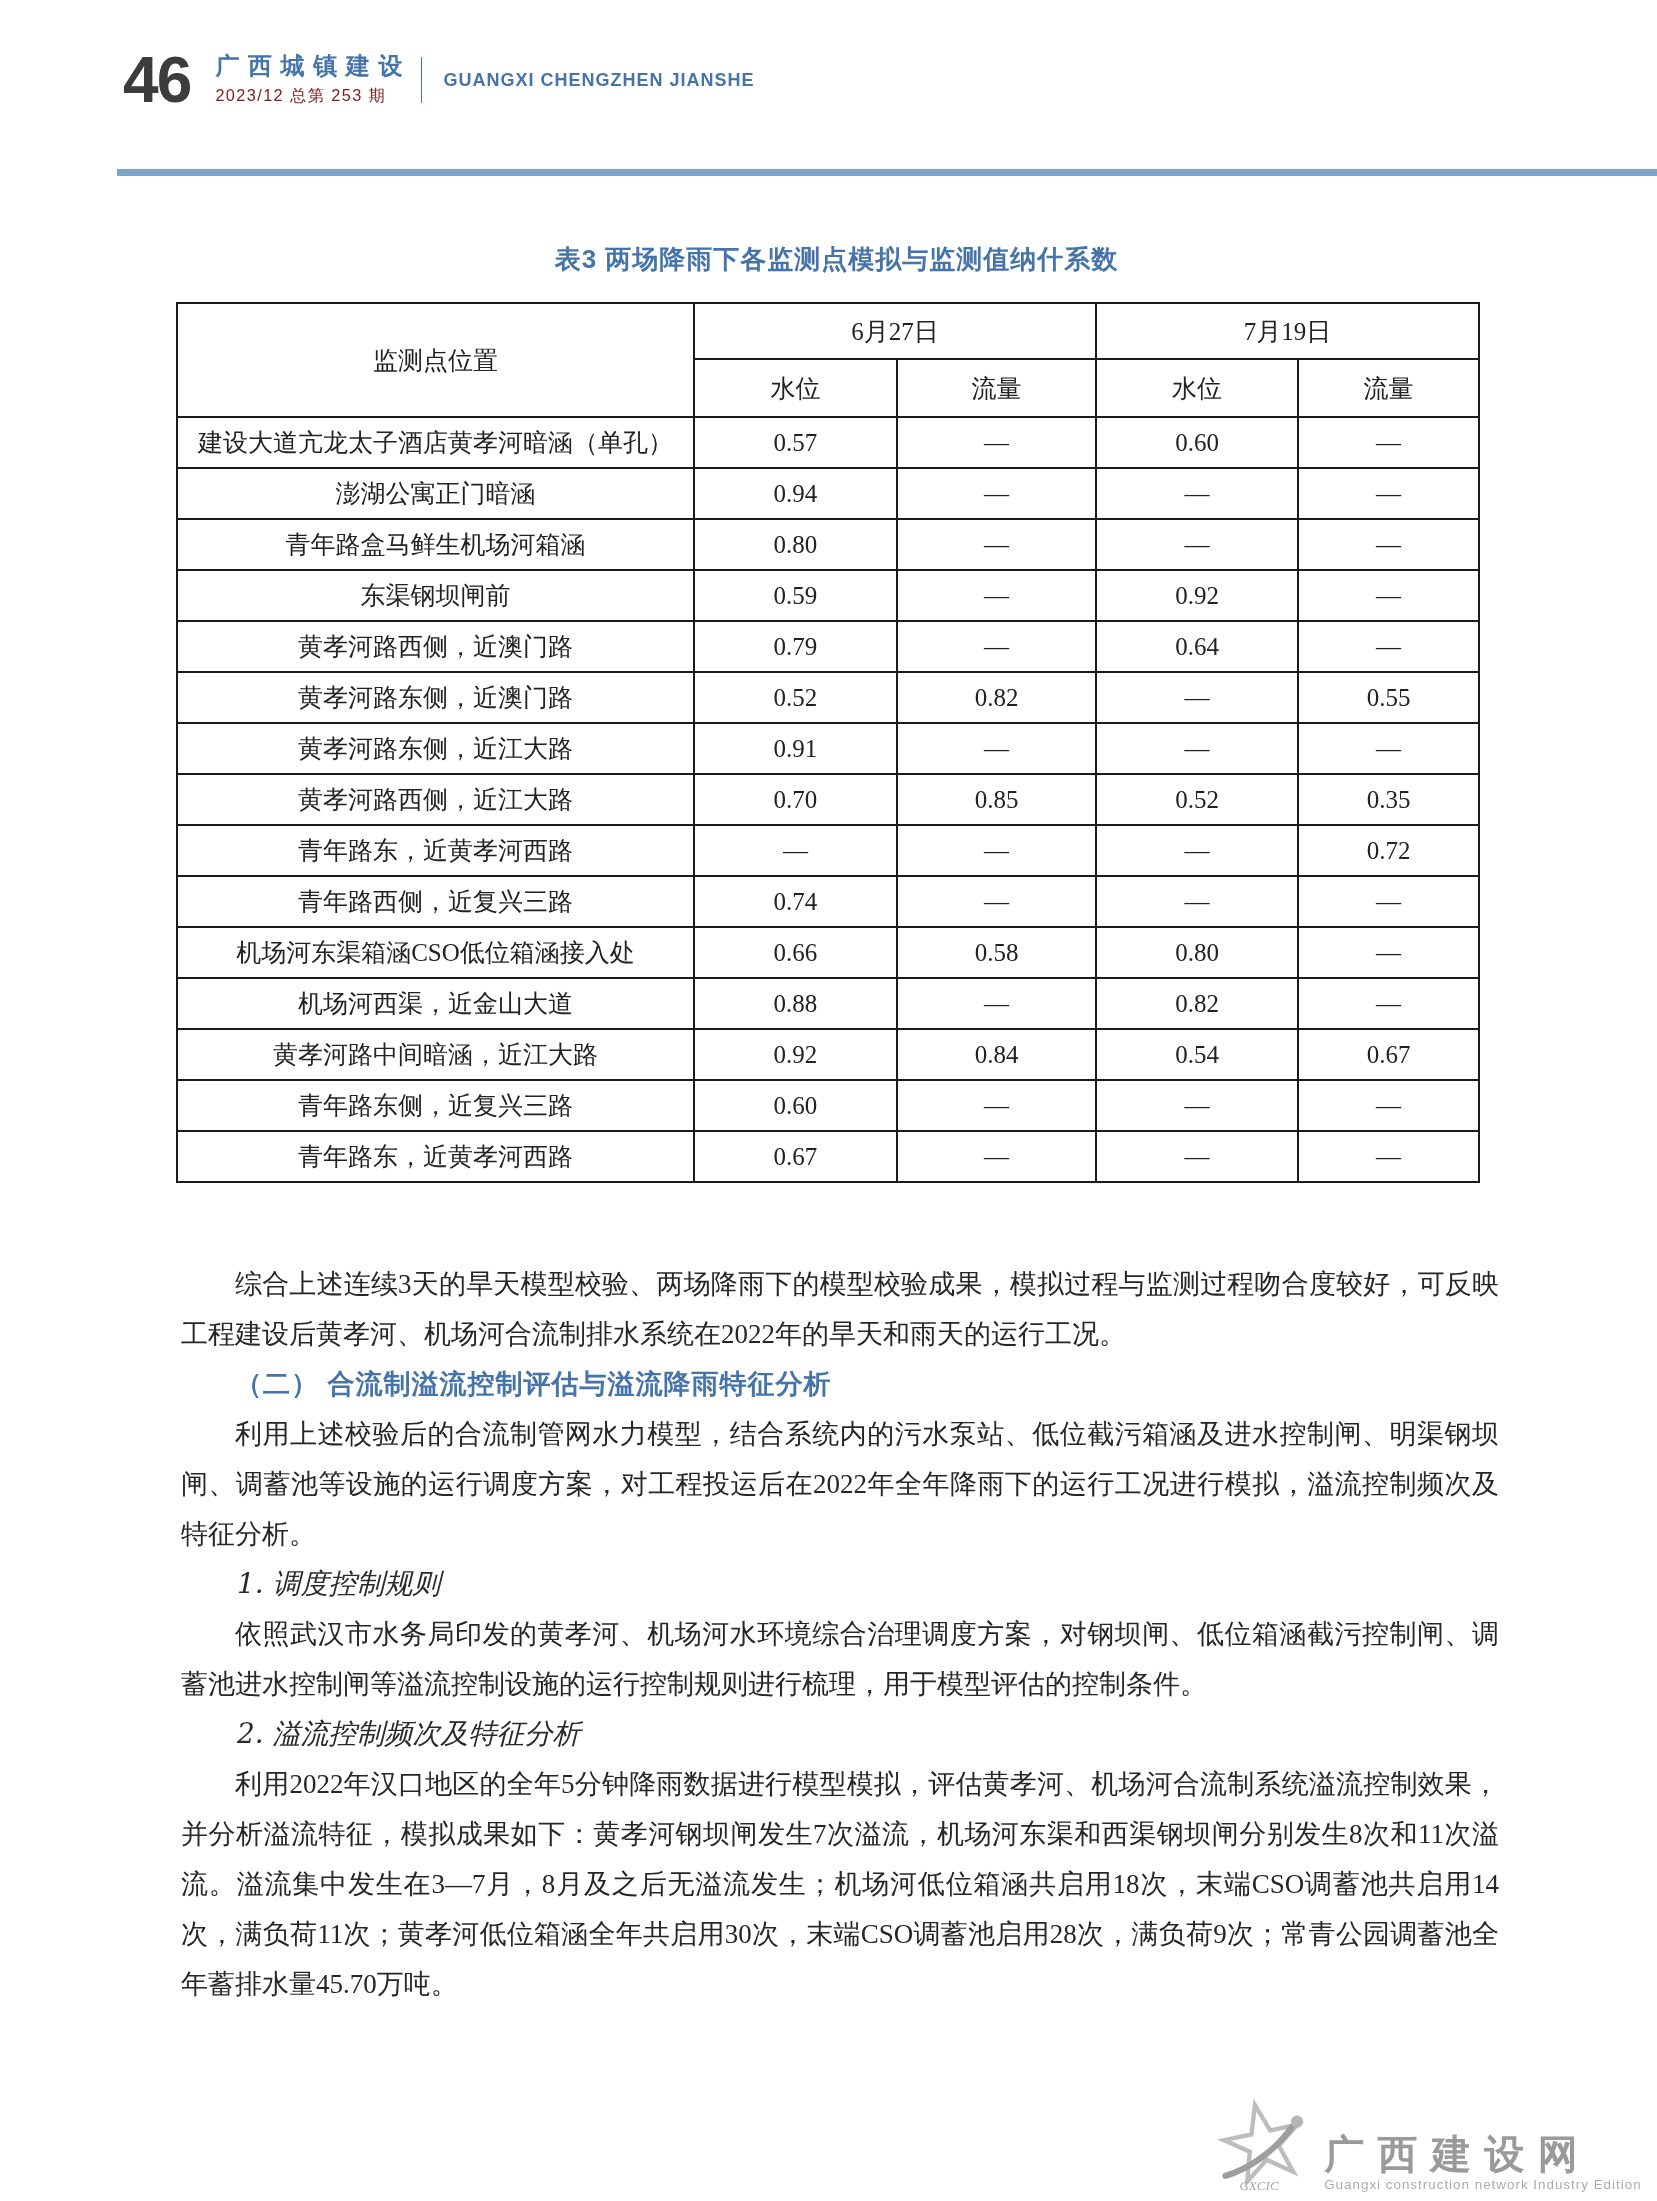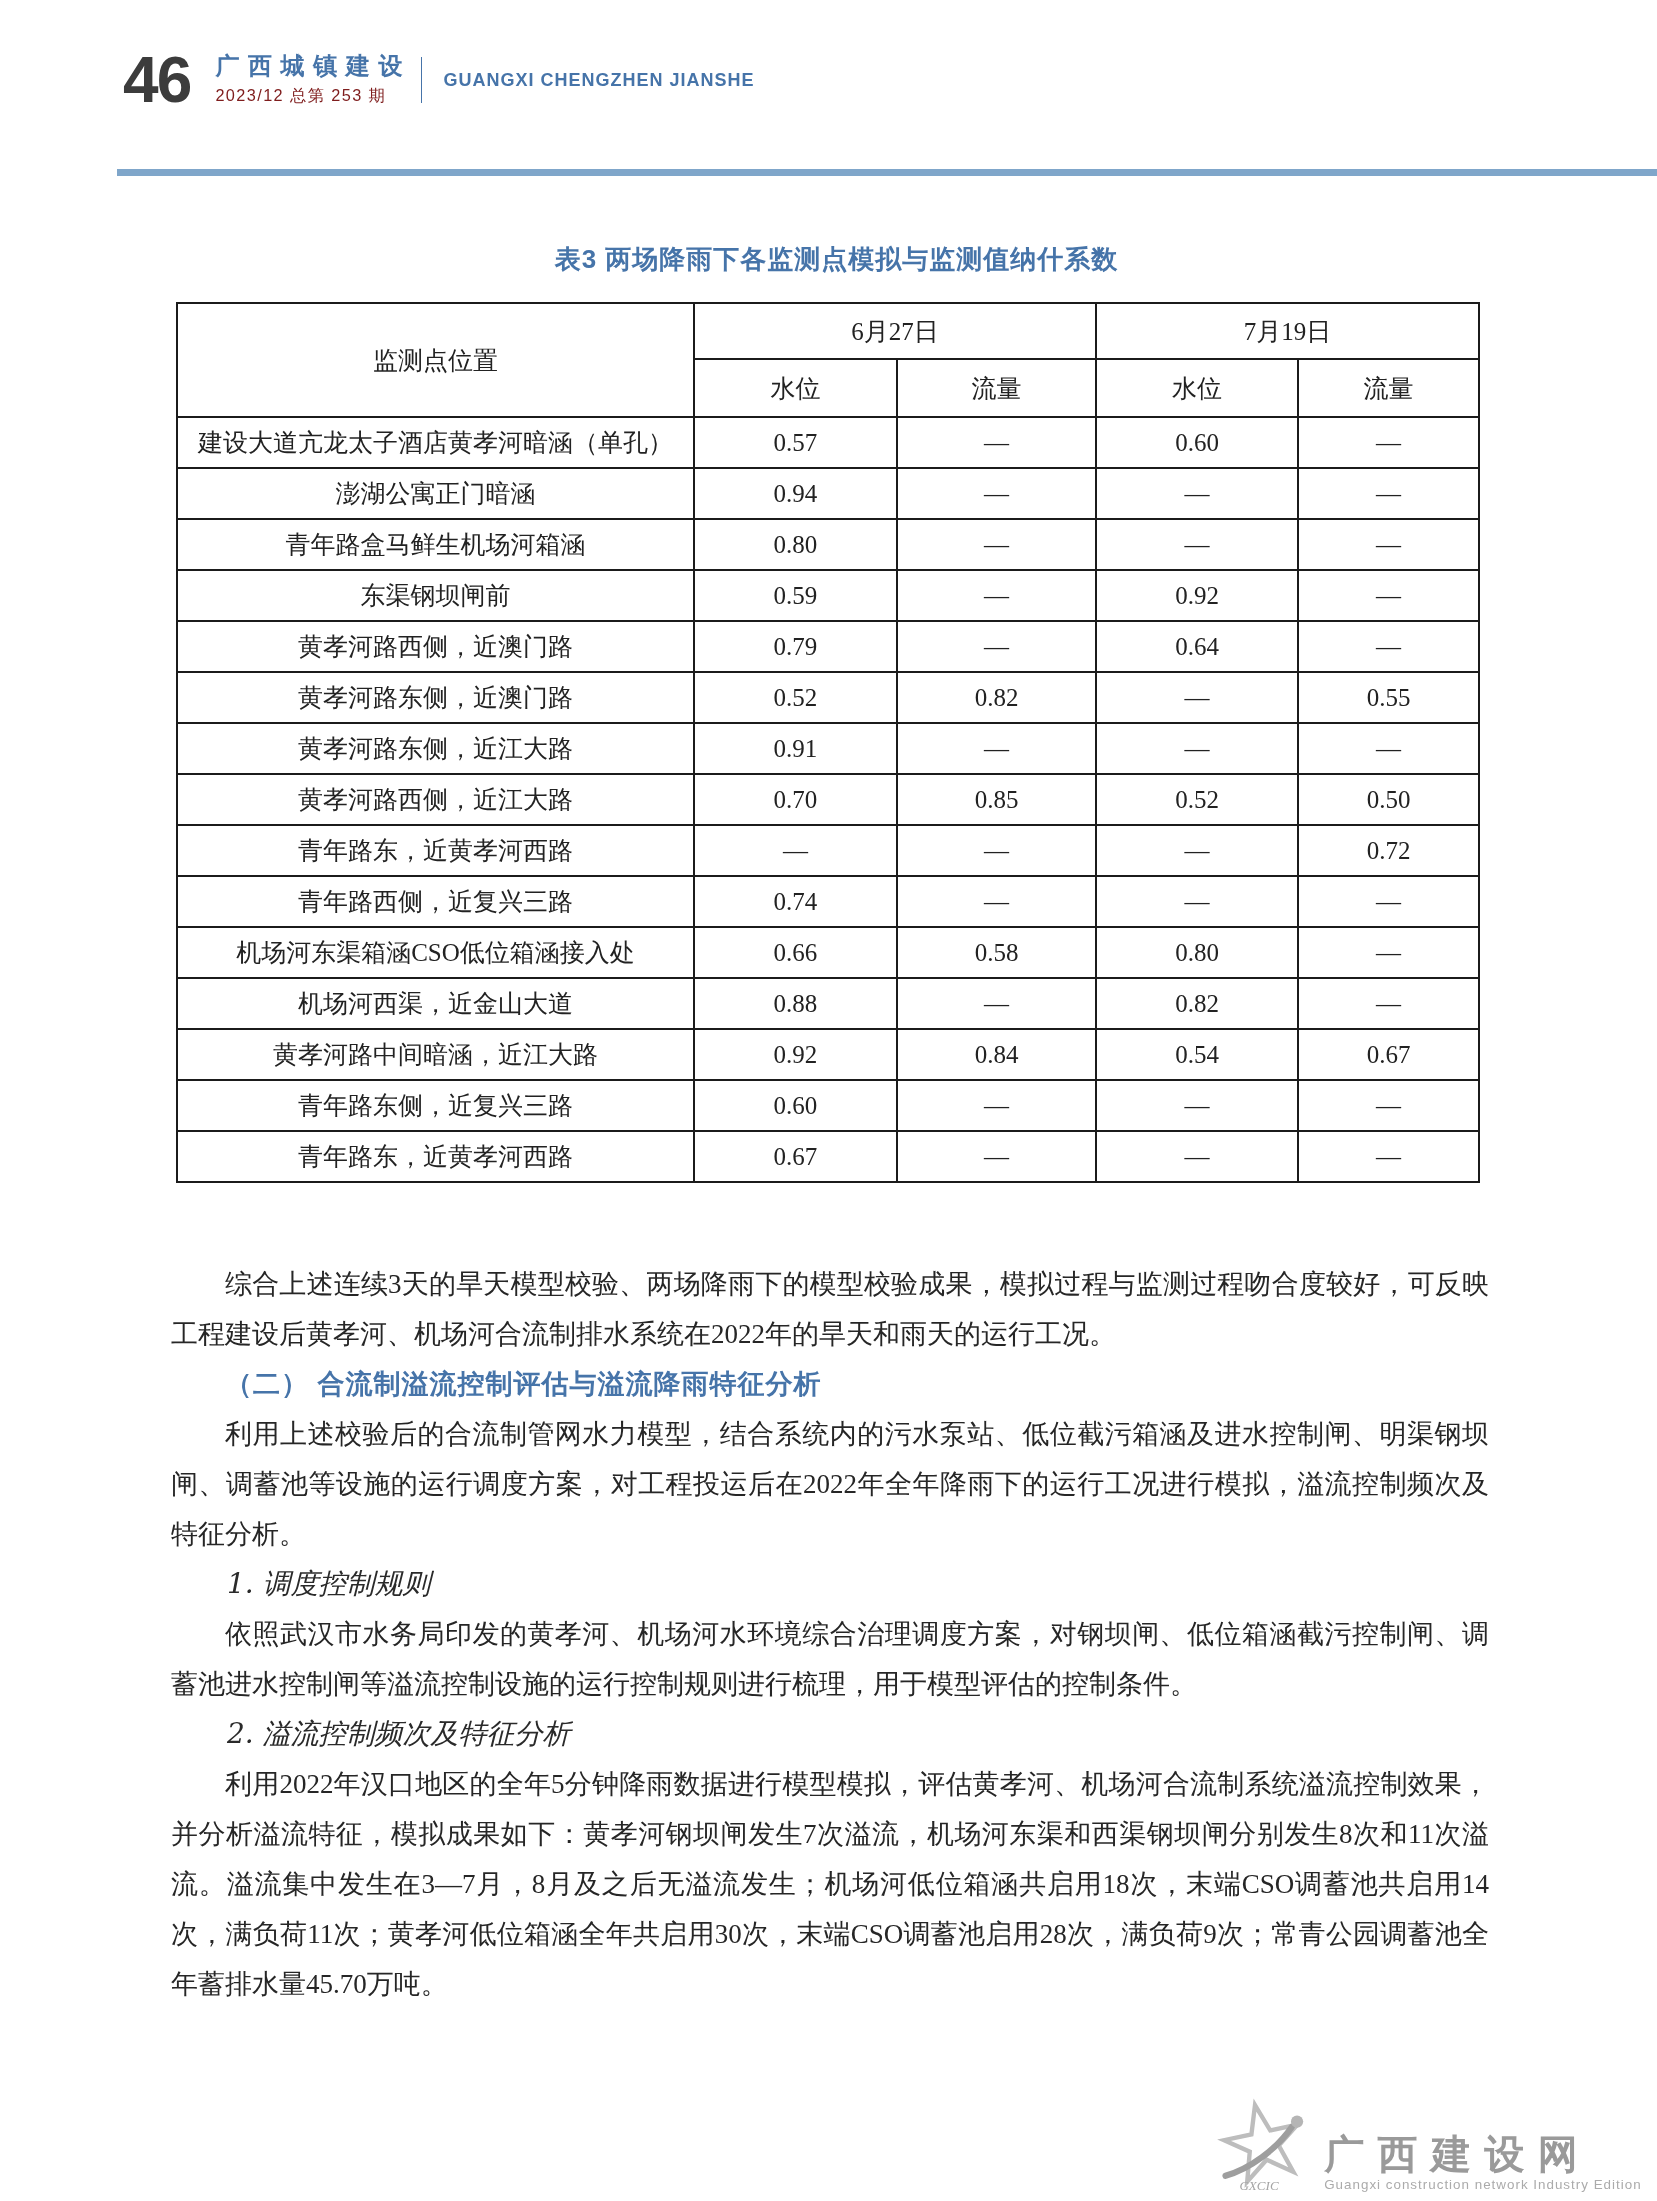--- a/index.html
+++ b/index.html
@@ -179,7 +179,7 @@
           <td>0.70</td>
           <td>0.85</td>
           <td>0.52</td>
-          <td>0.50</td>
+          <td>0.35</td>
         </tr>
         <tr>
           <td>青年路东，近黄孝河西路</td>

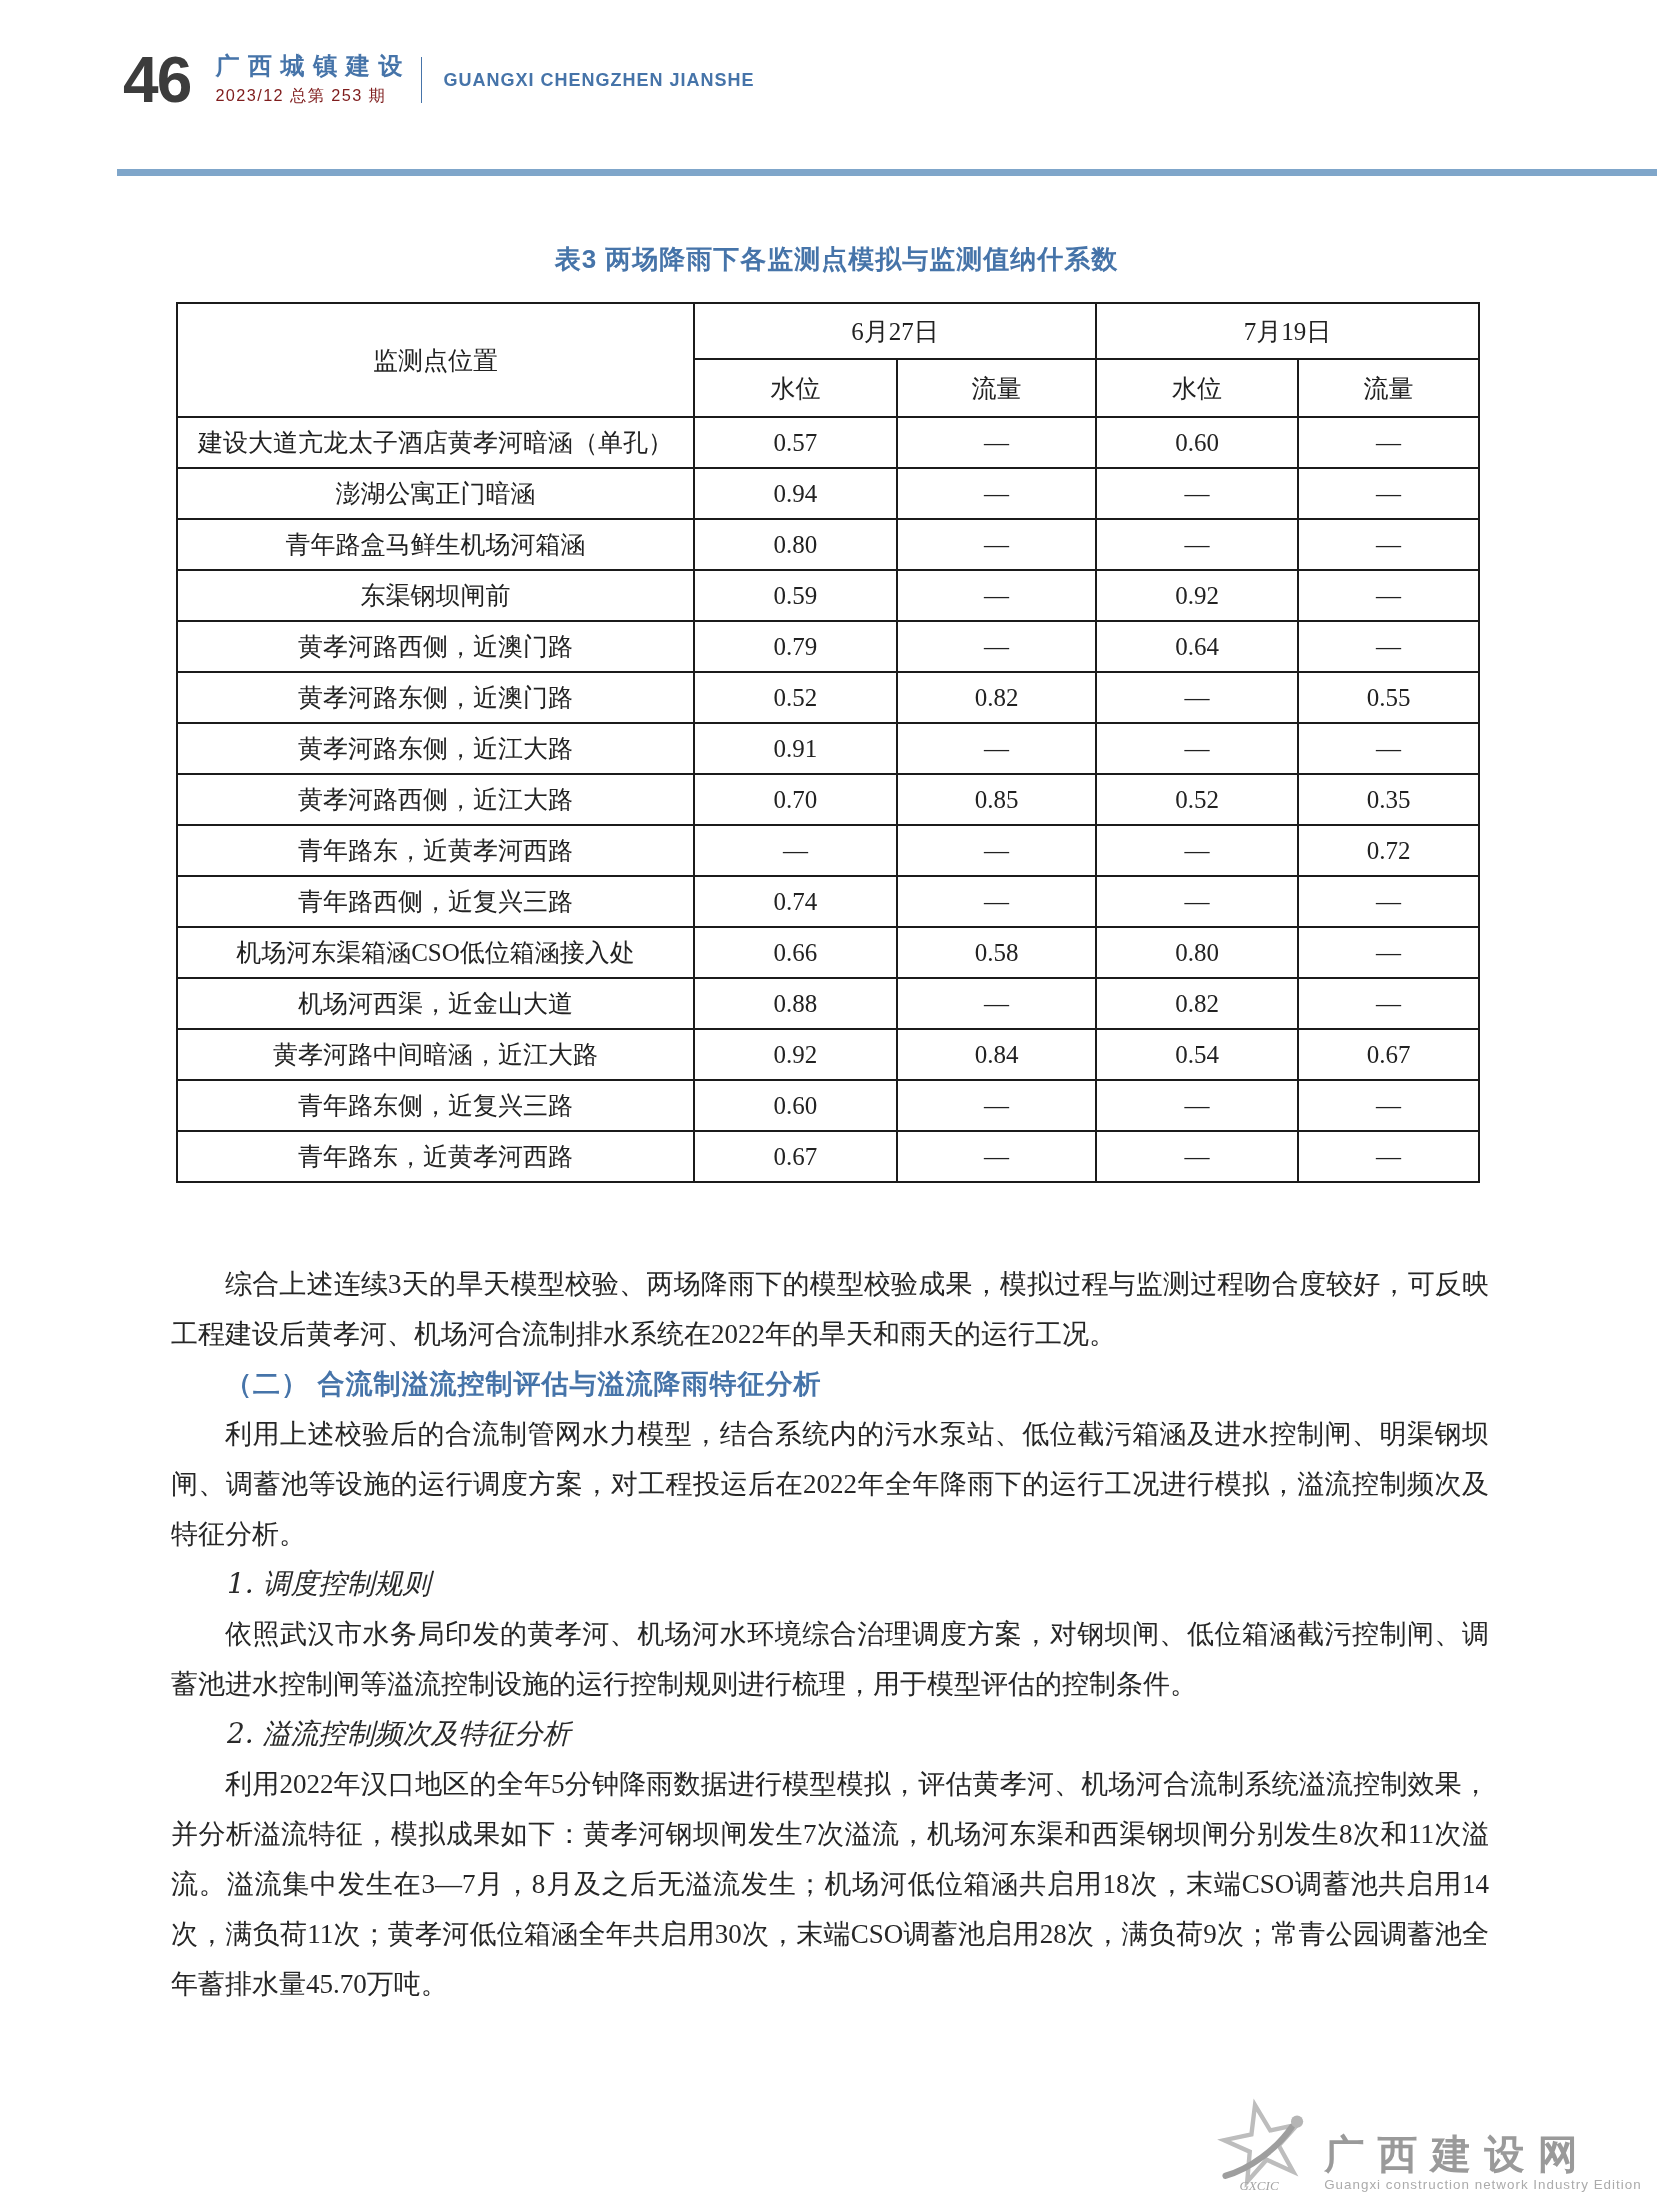--- a/index.html
+++ b/index.html
@@ -56,7 +56,7 @@
 
   
   .content{
-    position:absolute;top:1259px;left:171px;width:1318px;
+    position:absolute;top:1259px;left:181px;width:1318px;
   }
   .content p{margin:0;font-size:27px;line-height:50px;}
   .content .paragraph{text-indent:2em;text-align:justify;color:#262626;}

